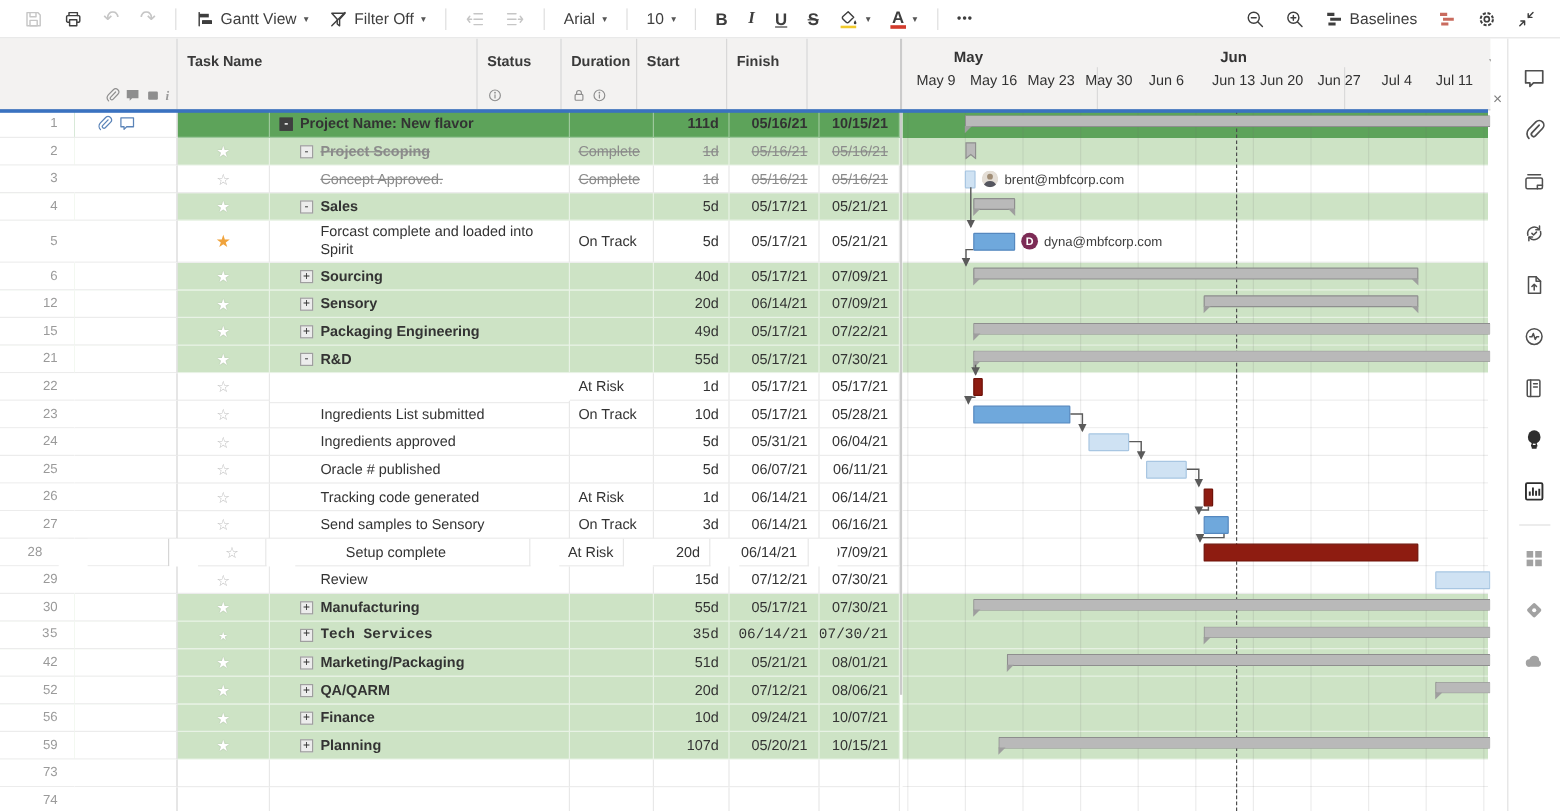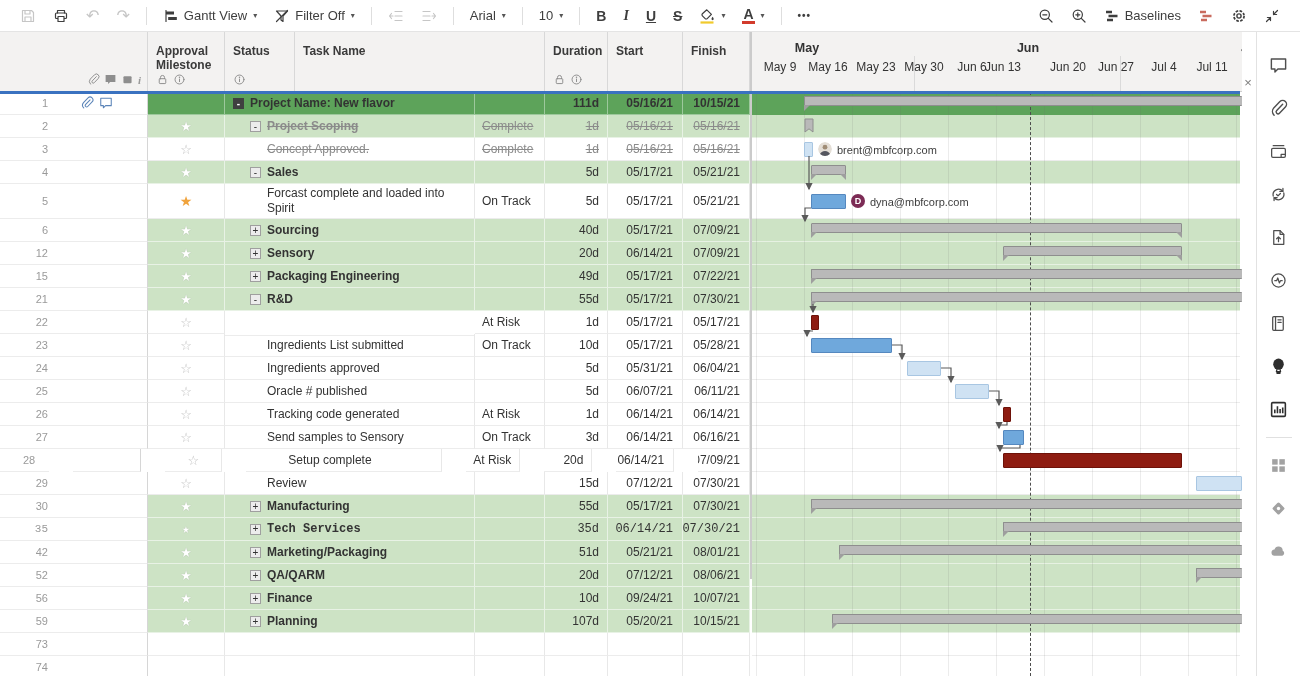--- a/index.html
+++ b/index.html
@@ -298,21 +298,6 @@
               <span class="g-iti">i</span>
             </span>
           </div>
-          <div class="gh-cell" style="width: 77px;"><span>Approval Milestone</span><span class="gh-icons">
-              <span class="icon">
-                <svg viewBox="0 0 16 16">
-                  <rect x="4" y="7" width="8" height="6" rx="1" fill="none" stroke="currentColor" stroke-width="1.2" stroke-linecap="round" stroke-linejoin="round"></rect>
-                  <path d="M5.5 7V5.5a2.5 2.5 0 0 1 5 0V7" fill="none" stroke="currentColor" stroke-width="1.2" stroke-linecap="round" stroke-linejoin="round"></path>
-                </svg>
-              </span>
-              <span class="icon">
-                <svg viewBox="0 0 16 16">
-                  <circle cx="8" cy="8" r="5.5" fill="none" stroke="currentColor" stroke-width="1.2" stroke-linecap="round" stroke-linejoin="round"></circle>
-                  <path d="M8 7.4v3.2" stroke="currentColor" stroke-width="1.2" stroke-linecap="round" stroke-linejoin="round"></path>
-                  <circle cx="8" cy="5.2" r=".9" fill="currentColor"></circle>
-                </svg>
-              </span>
-            </span></div>
           <div class="gh-cell" style="width: 70px;"><span>Status</span><span class="gh-icons">
               <span class="icon">
                 <svg viewBox="0 0 16 16">

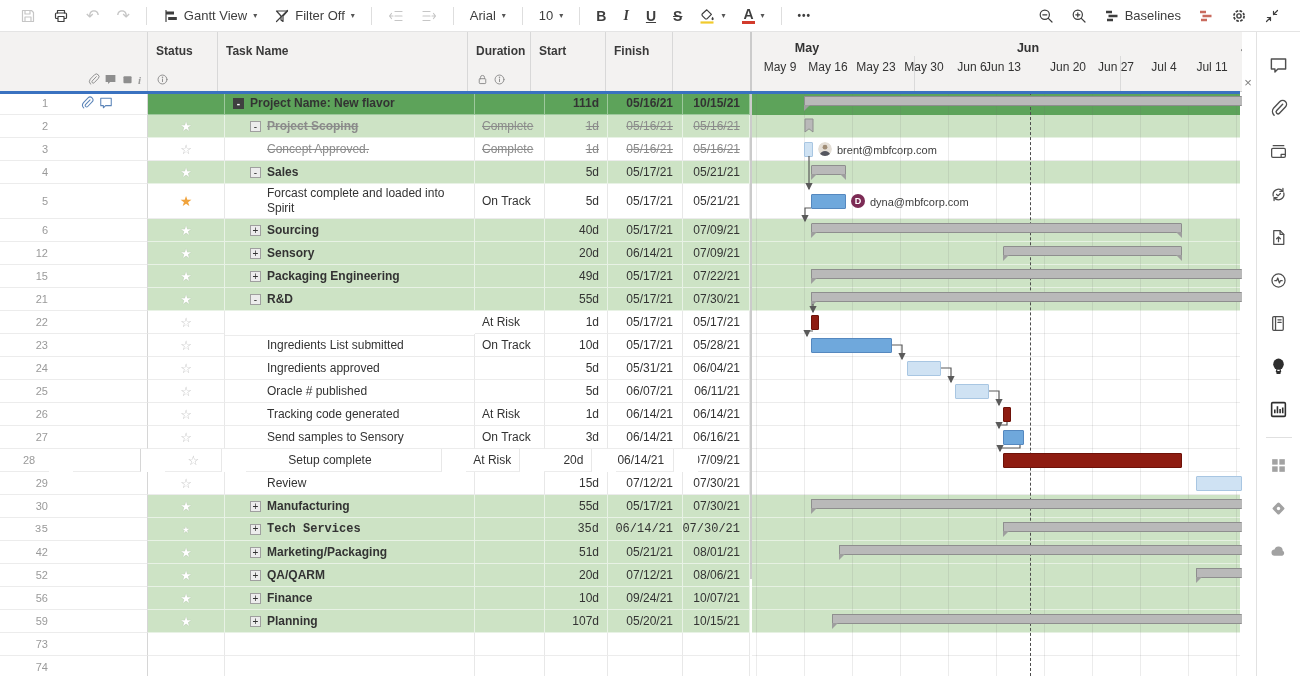--- a/index.html
+++ b/index.html
@@ -298,6 +298,7 @@
               <span class="g-iti">i</span>
             </span>
           </div>
+          <div class="gh-cell" style="width: 250px;"><span>Task Name</span></div>
           <div class="gh-cell" style="width: 70px;"><span>Status</span><span class="gh-icons">
               <span class="icon">
                 <svg viewBox="0 0 16 16">
@@ -307,7 +308,6 @@
                 </svg>
               </span>
             </span></div>
-          <div class="gh-cell" style="width: 250px;"><span>Task Name</span></div>
           <div class="gh-cell" style="width: 63px;"><span>Duration</span><span class="gh-icons">
               <span class="icon">
                 <svg viewBox="0 0 16 16">

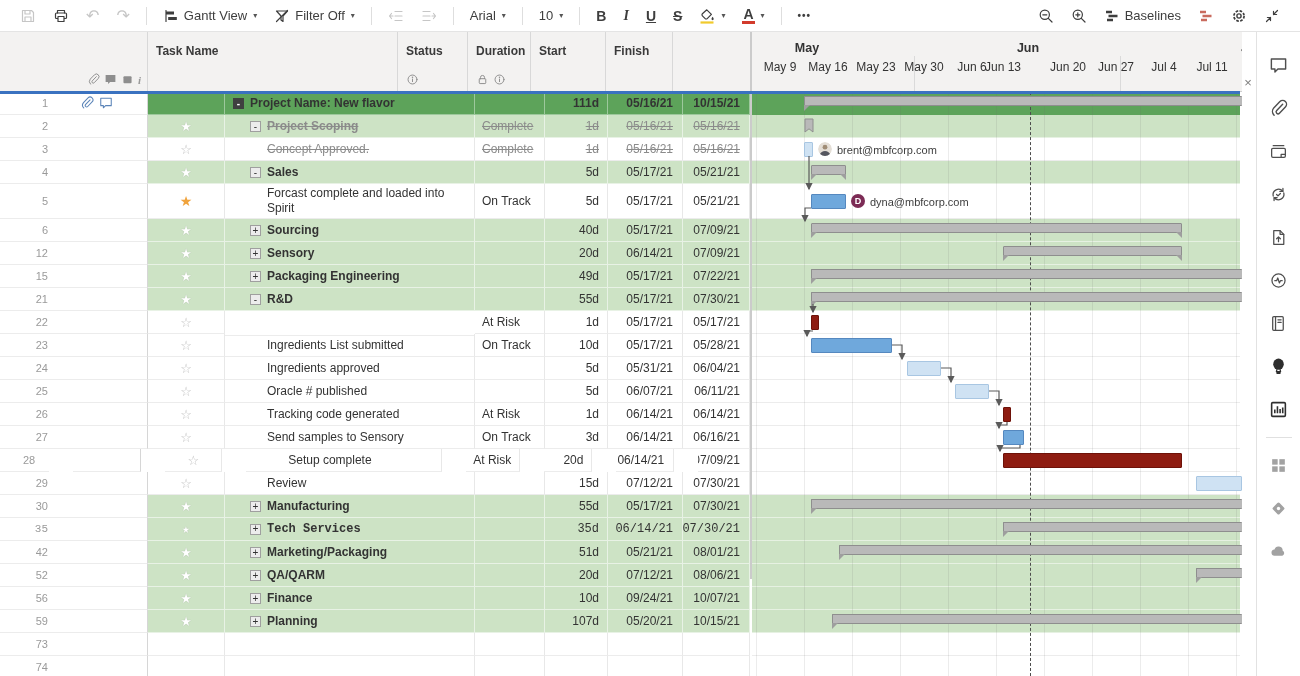--- a/index.html
+++ b/index.html
@@ -705,7 +705,7 @@
           <div class="g-week" style="left: 124px;">May 23</div>
           <div class="g-week" style="left: 172px;">May 30</div>
           <div class="g-week" style="left: 220px;">Jun 6</div>
-          <div class="g-week" style="left: 251px; text-align: center;">Jun 13</div>
+          <div class="g-week" style="left: 276px; text-align: center;">Jun 13</div>
           <div class="g-week" style="left: 316px;">Jun 20</div>
           <div class="g-week" style="left: 364px;">Jun 27</div>
           <div class="g-week" style="left: 412px;">Jul 4</div>

